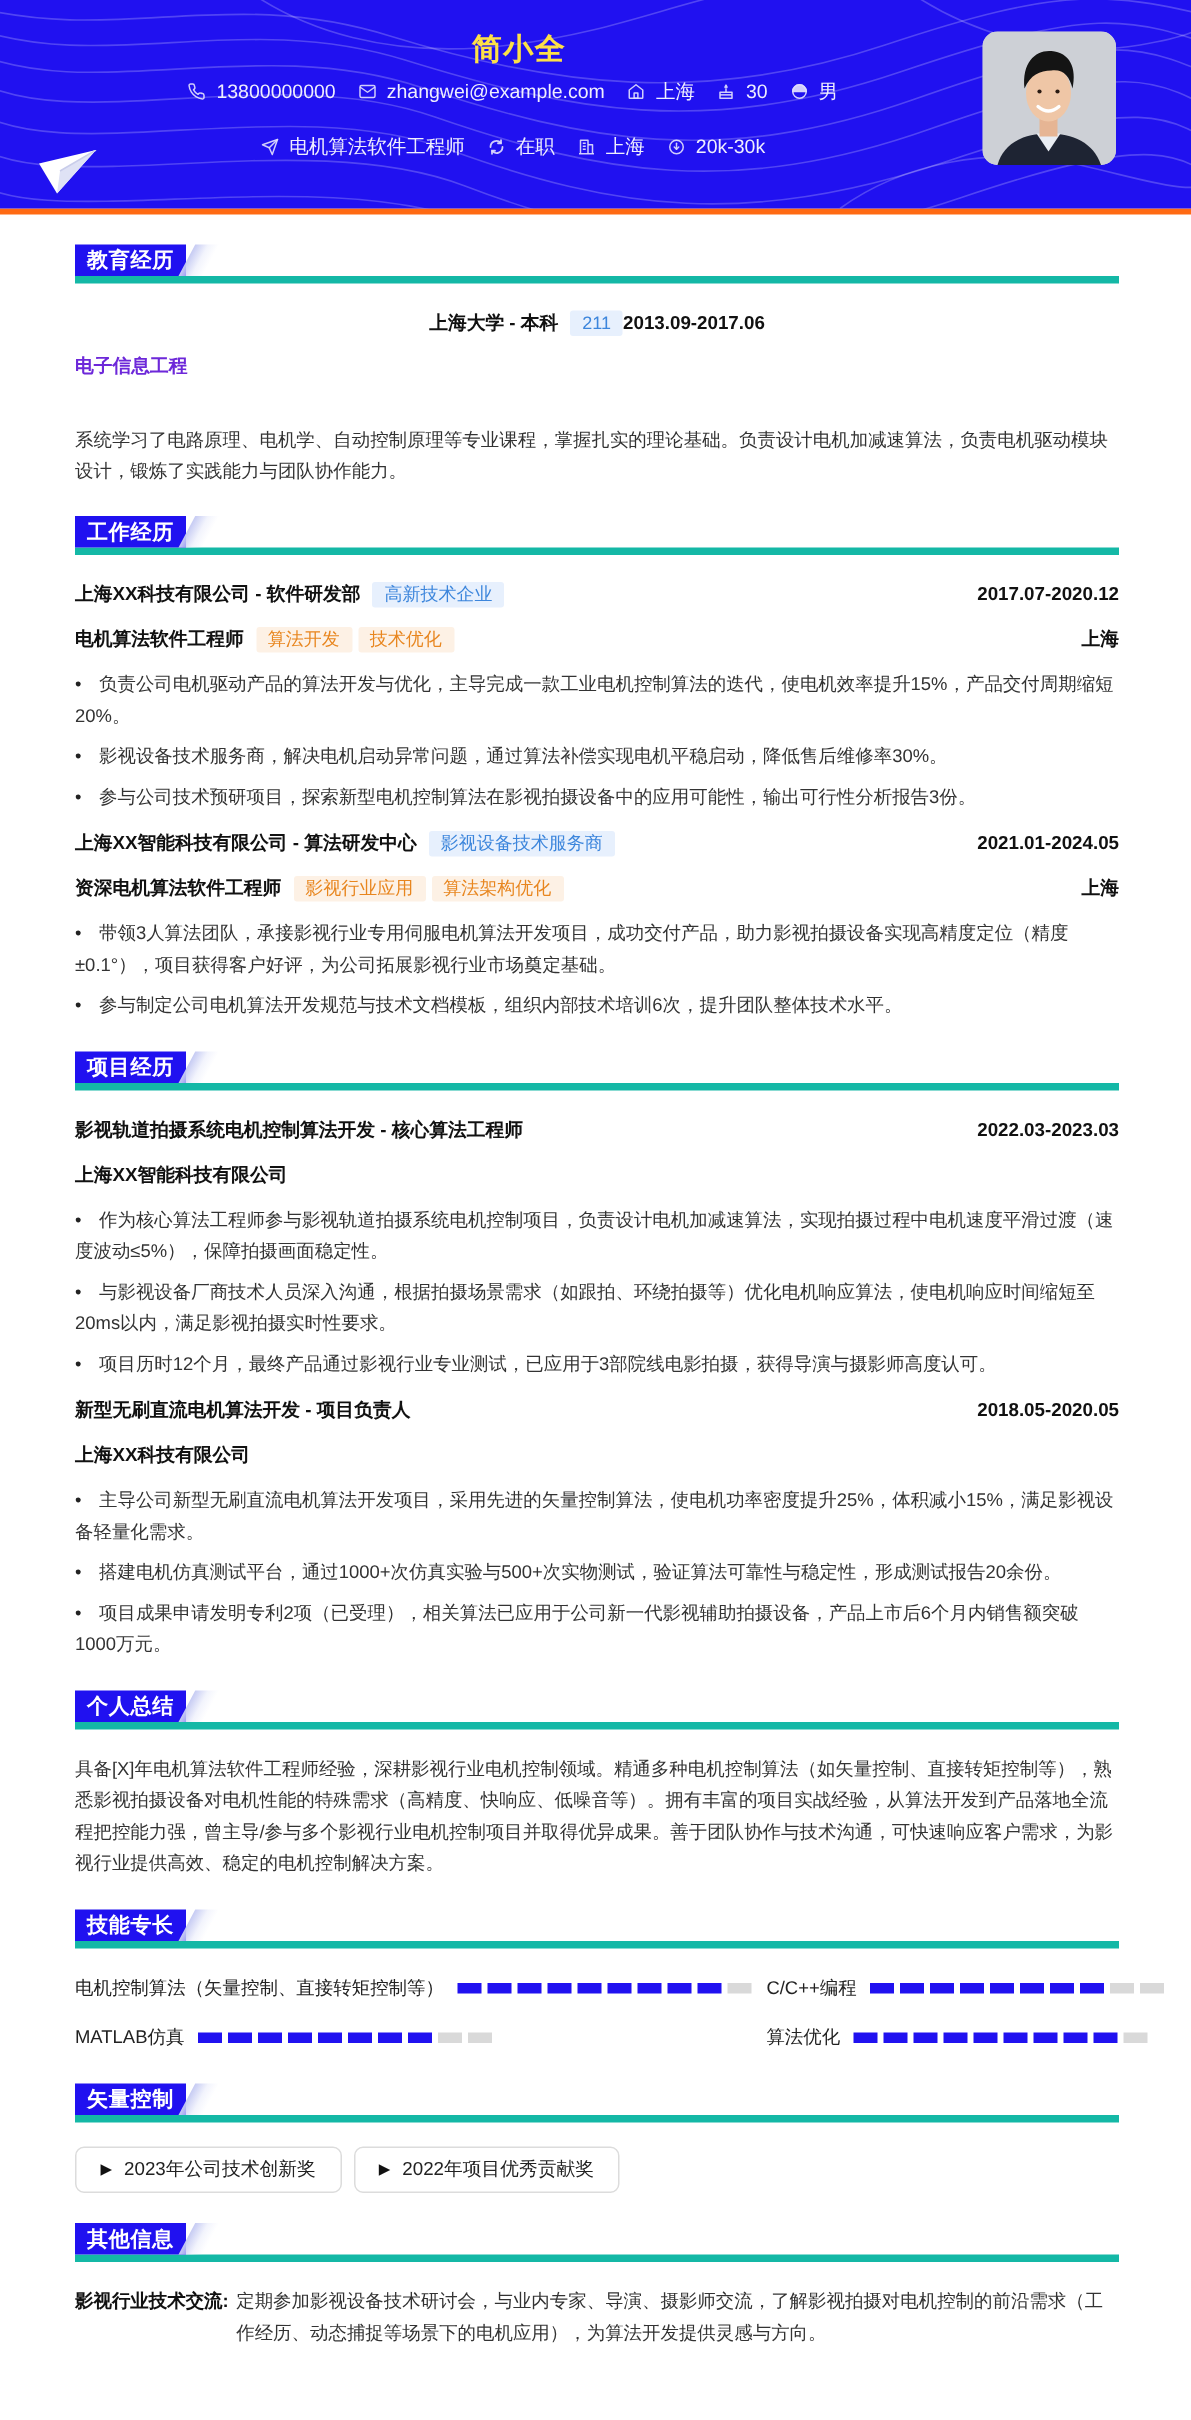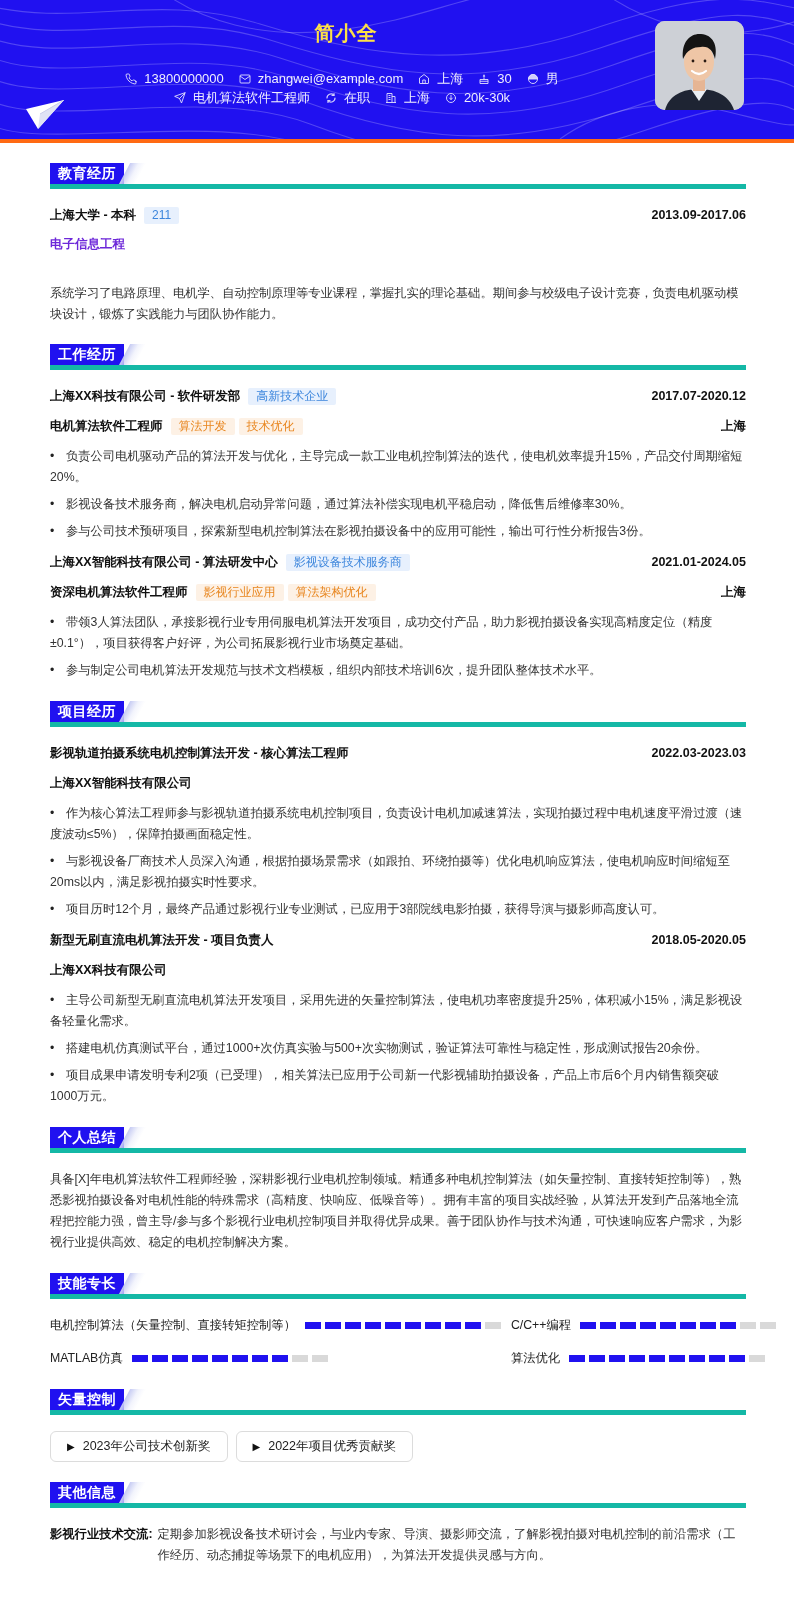--- a/index.html
+++ b/index.html
@@ -23,7 +23,7 @@
     font-size:20px;font-weight:bold;line-height:26px;color:#fde047;letter-spacing:1px;}
   .hero-row{position:absolute;left:50px;width:584px;display:flex;justify-content:center;
     gap:15px;font-size:13px;line-height:18px;color:rgba(255,255,255,0.93);}
-  .hero-row.r1{top:70px;}
+  .hero-row.r1{top:52px;}
   .hero-row.r2{top:89px;}
   .hero-item{display:flex;align-items:center;gap:7px;white-space:nowrap;}
   .hero-item svg{width:12px;height:12px;flex:none;opacity:.85;}

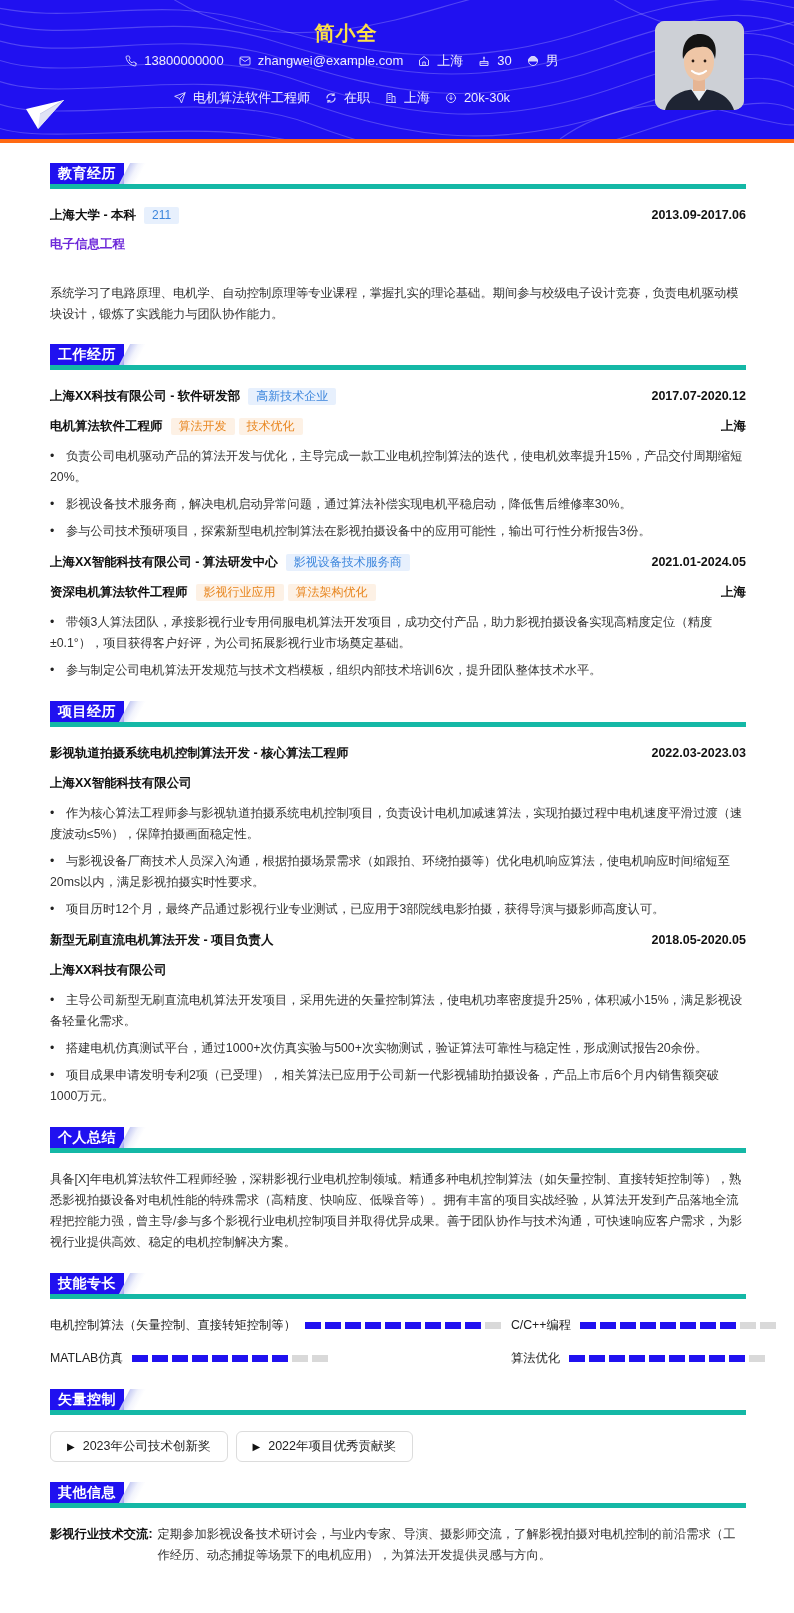--- a/index.html
+++ b/index.html
@@ -44,7 +44,7 @@
   .row-head{display:flex;align-items:center;justify-content:space-between;height:21px;line-height:21px;
     font-size:12.5px;font-weight:bold;color:#111;}
   .row-head .left{display:flex;align-items:center;gap:8px;white-space:nowrap;}
-  .row-head.mb8{margin-bottom:8px;}
+  .row-head.mb8{margin-bottom:8px;justify-content:center;}
   .row-head.mb9{margin-bottom:9px;}
   .tag{font-size:12px;font-weight:normal;padding:0 8px;height:17px;line-height:17px;border-radius:2px;}
   .tag.blue{background:var(--tag-blue-bg);color:var(--tag-blue-text);}

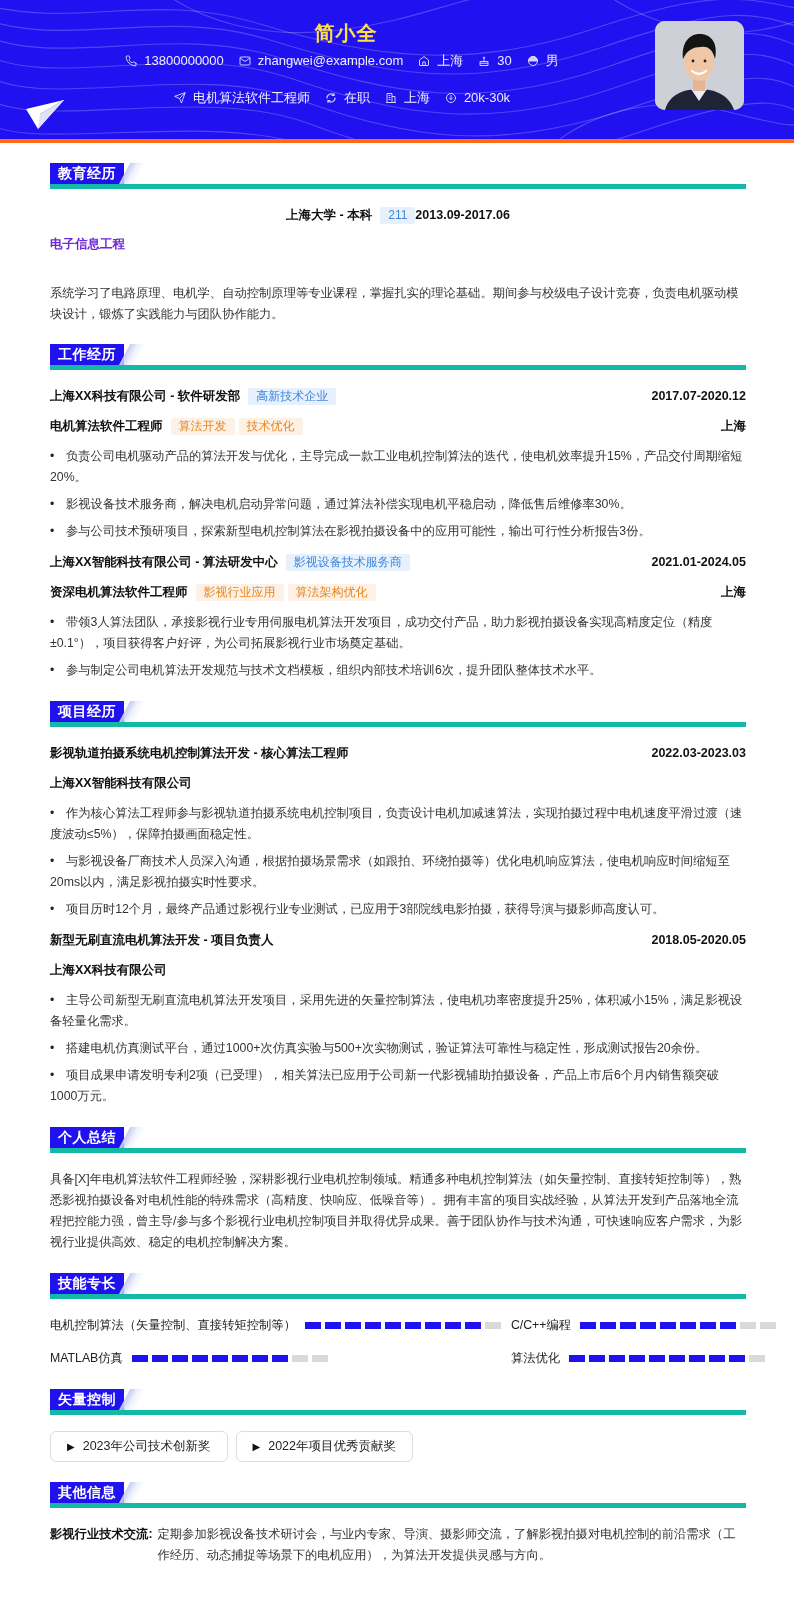--- a/index.html
+++ b/index.html
@@ -211,7 +211,7 @@
           <span>2013.09-2017.06</span>
         </div>
         <div class="major">电子信息工程</div>
-        <p class="desc">系统学习了电路原理、电机学、自动控制原理等专业课程，掌握扎实的理论基础。期间参与校级电子设计竞赛，负责电机驱动模块设计，锻炼了实践能力与团队协作能力。</p>
+        <p class="desc">系统学习了电路原理、电机学、自动控制原理等专业课程，掌握扎实的理论基础。负责设计电机加减速算法，负责电机驱动模块设计，锻炼了实践能力与团队协作能力。</p>
       </div>
     </section>
 

